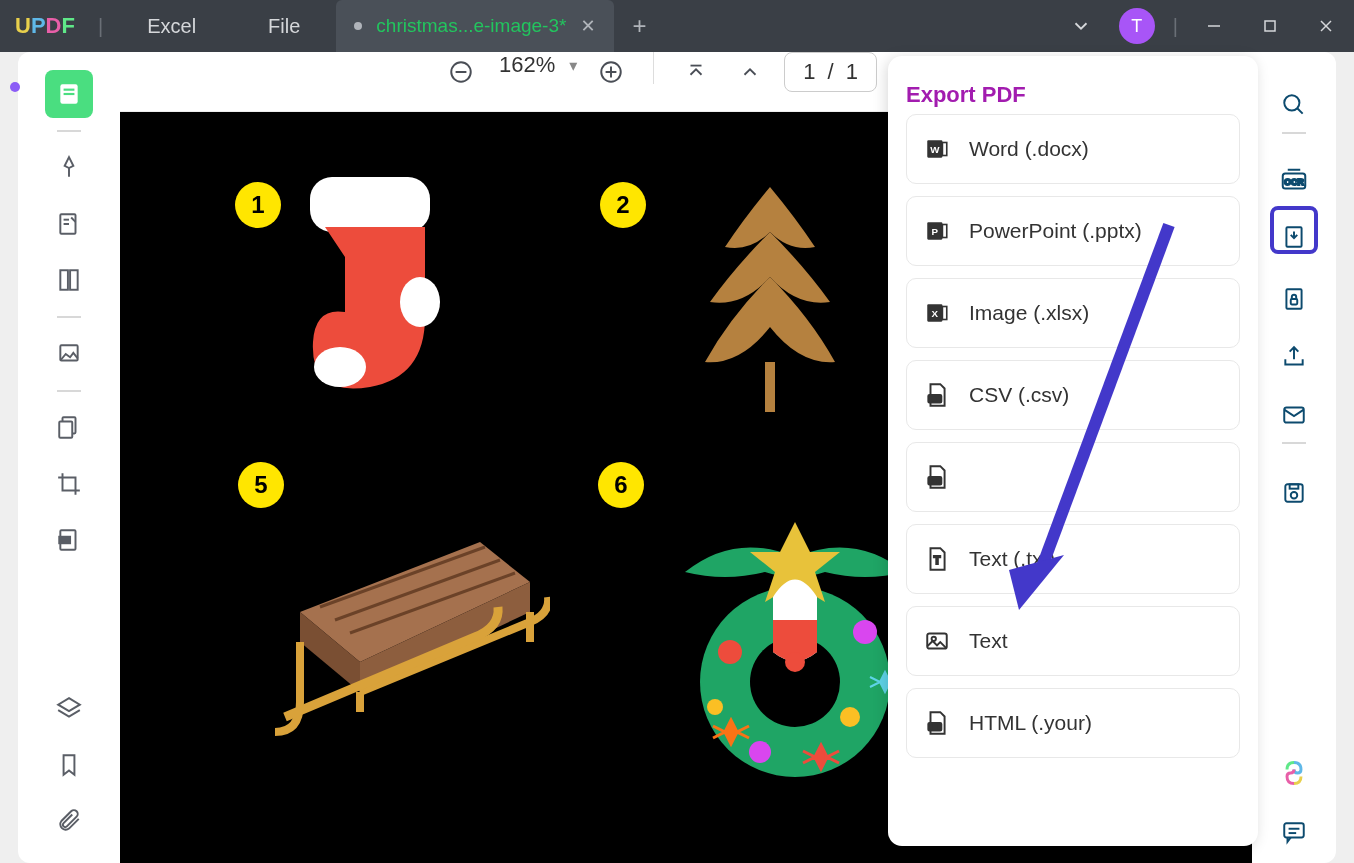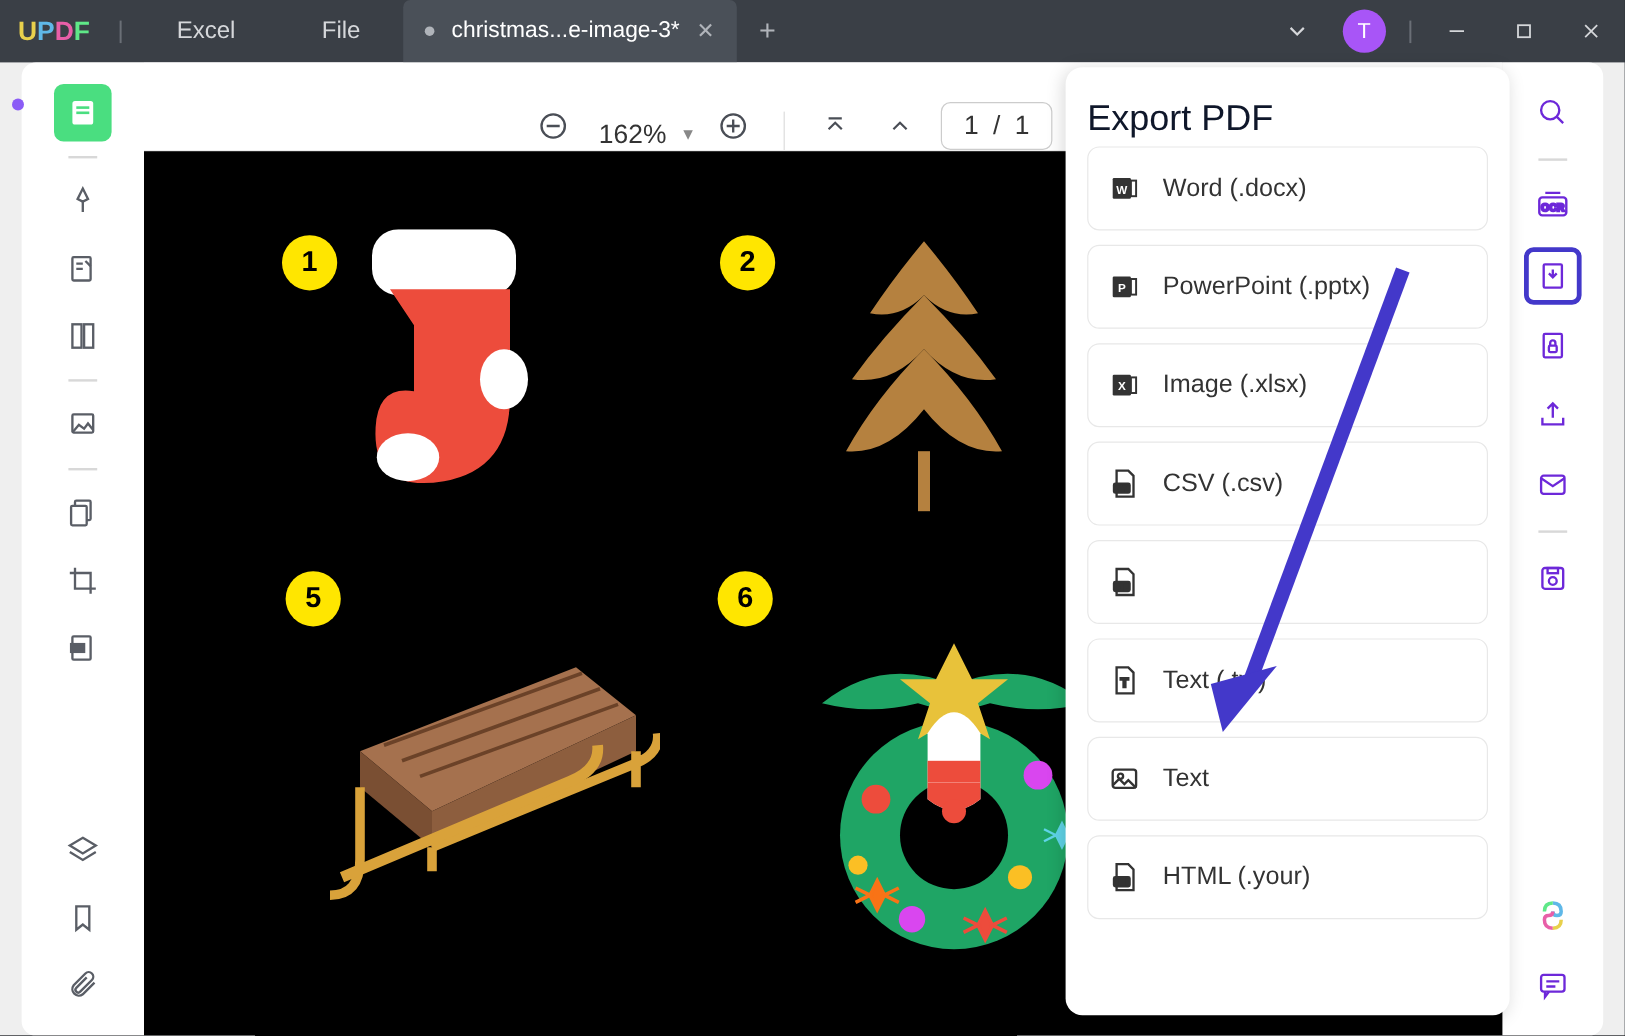--- a/index.html
+++ b/index.html
@@ -11,7 +11,7 @@
 .menu-item{padding:0 36px;font-size:20px;cursor:pointer}
 .tab{display:flex;align-items:center;background:#4a5058;height:52px;padding:0 18px;gap:14px;border-radius:6px 6px 0 0}
 .tab-dot{width:8px;height:8px;background:#b0b4ba;border-radius:50%}
-.tab-title{font-size:19px;color:#ffffff}
+.tab-title{font-size:19px;color:#22c55e}
 .tab-close{font-size:18px;color:#b0b4ba}
 .new-tab{width:52px;display:flex;justify-content:center;font-size:24px;color:#b0b4ba}
 .winbtns{margin-left:auto;display:flex;align-items:center;gap:0}

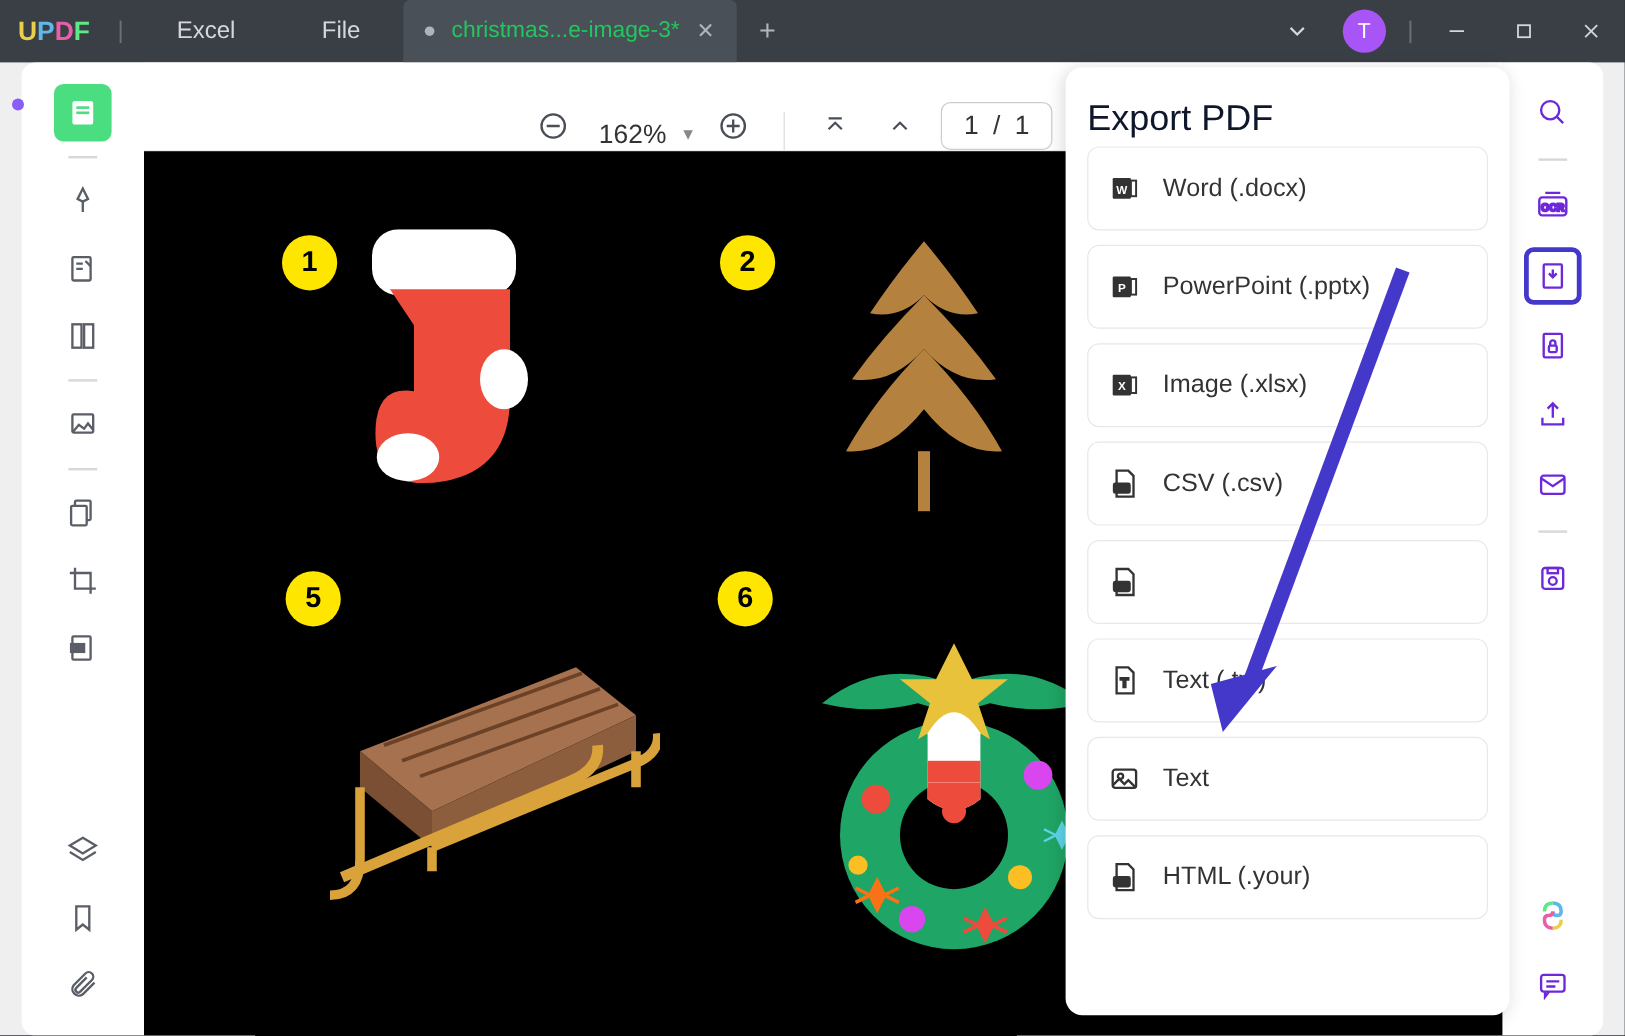--- a/index.html
+++ b/index.html
@@ -25,7 +25,7 @@
 .rail-sep{width:24px;height:2px;background:#d8d8d8;margin:4px 0}
 .rail-spacer{flex:1}
 .main{flex:1;display:flex;flex-direction:column;background:#fff}
-.toolbar{height:74px;display:flex;align-items:flex-end;padding:0 30px;gap:14px;border-bottom:1px solid #eee}
+.toolbar{height:60px;display:flex;align-items:flex-start;padding:0 30px;gap:14px;border-bottom:1px solid #eee}
 .tb-btn{width:40px;height:40px;display:flex;align-items:center;justify-content:center;color:#4a4e56;font-size:20px;border-radius:6px}
 .zoom-wrap{display:flex;align-items:center;gap:10px}
 .zoom-val{font-size:22px;color:#333;padding:0 4px}

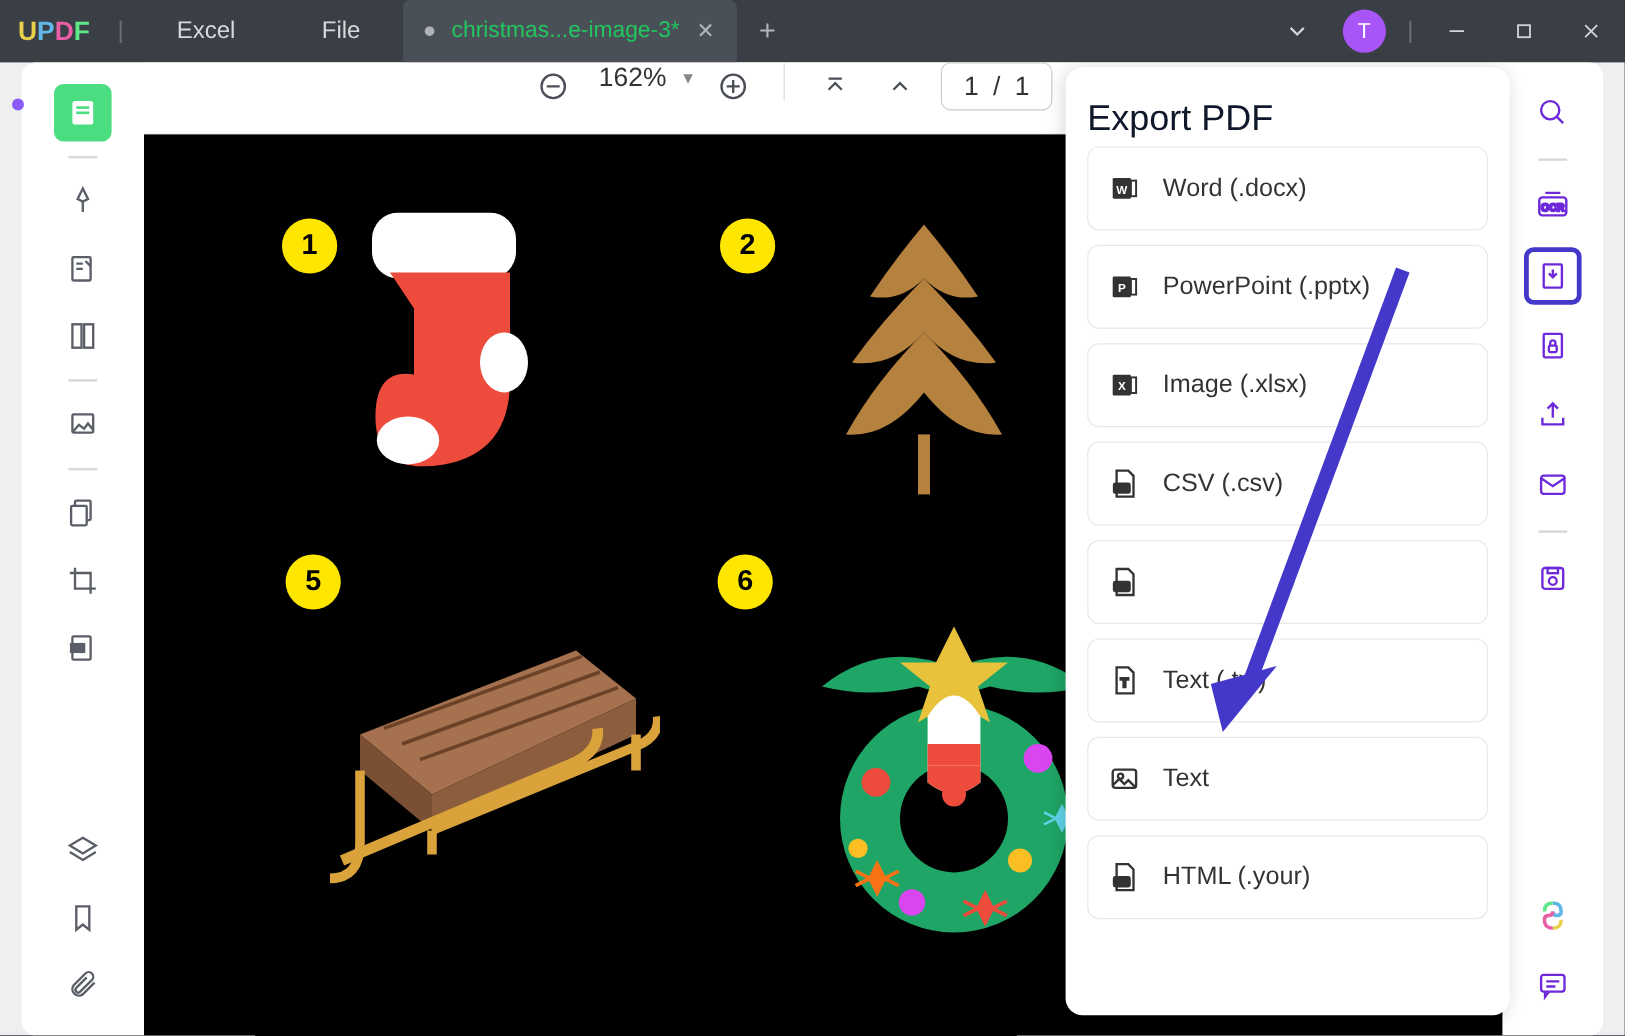--- a/index.html
+++ b/index.html
@@ -41,7 +41,7 @@
 .sled{position:absolute;left:130px;top:390px}
 .wreath{position:absolute;left:535px;top:390px}
 .export-panel{position:absolute;right:96px;top:56px;width:370px;height:790px;background:#fff;border-radius:14px;box-shadow:-2px 2px 14px rgba(0,0,0,.15);padding:26px 18px}
-.ep-title{font-size:30px;font-weight:400;color:#0f172a;margin-bottom:6px}
+.ep-title{font-size:22px;font-weight:700;color:#a21caf;margin-bottom:6px}
 .ep-sub{font-size:18px;color:#8a8e96;margin-bottom:20px}
 .ep-item{display:flex;align-items:center;gap:18px;padding:20px 16px;border:1px solid #e8e8e8;border-radius:10px;margin-bottom:12px;cursor:pointer}
 .ep-icon{width:28px;height:28px;display:flex;align-items:center;justify-content:center}

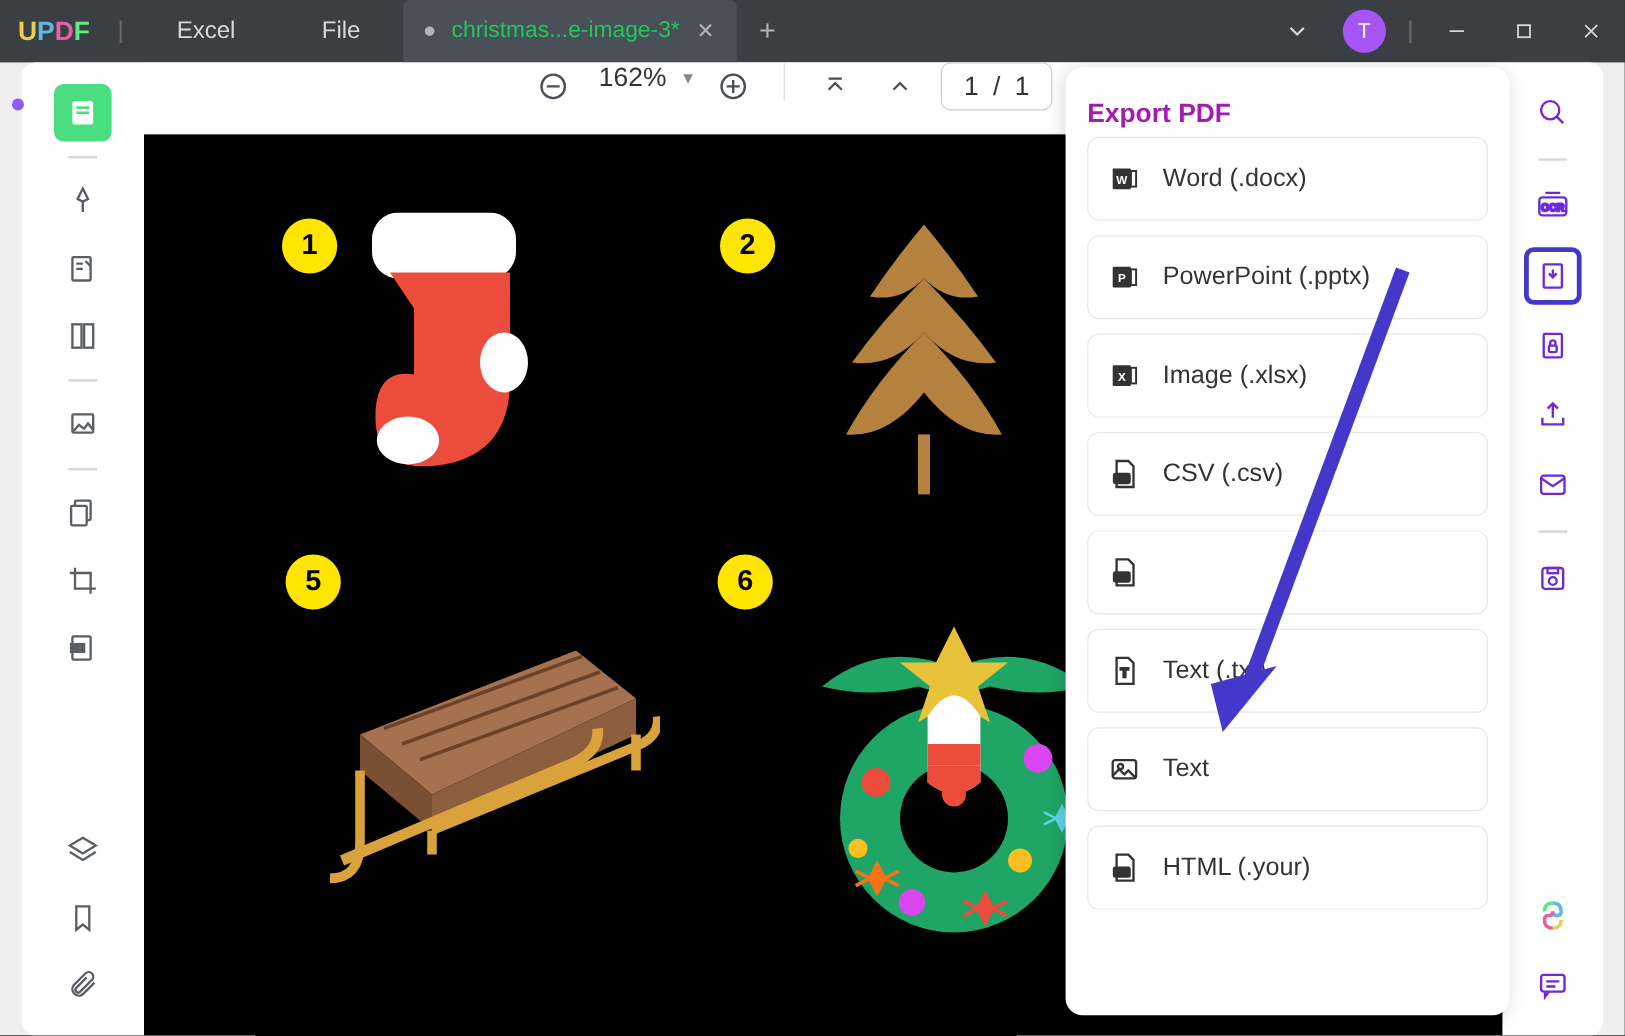--- a/index.html
+++ b/index.html
@@ -47,7 +47,7 @@
 .ep-icon{width:28px;height:28px;display:flex;align-items:center;justify-content:center}
 .ep-label{font-size:21px;color:#333}
 .right-rail{width:84px;background:#fff;border-radius:0 12px 12px 0;display:flex;flex-direction:column;align-items:center;padding:18px 0;gap:10px;margin-right:18px}
-.rr-btn{width:48px;height:48px;display:flex;align-items:center;justify-content:center;color:#6d28d9;border-radius:8px}
+.rr-btn{width:48px;height:48px;display:flex;align-items:flex-end;justify-content:center;color:#0c4a6e;border-radius:8px}
 .rr-btn.highlight{border:4px solid #4338ca}
 .rr-sep{width:24px;height:2px;background:#d8d8d8;margin:4px 0}
 .rr-spacer{flex:1}

